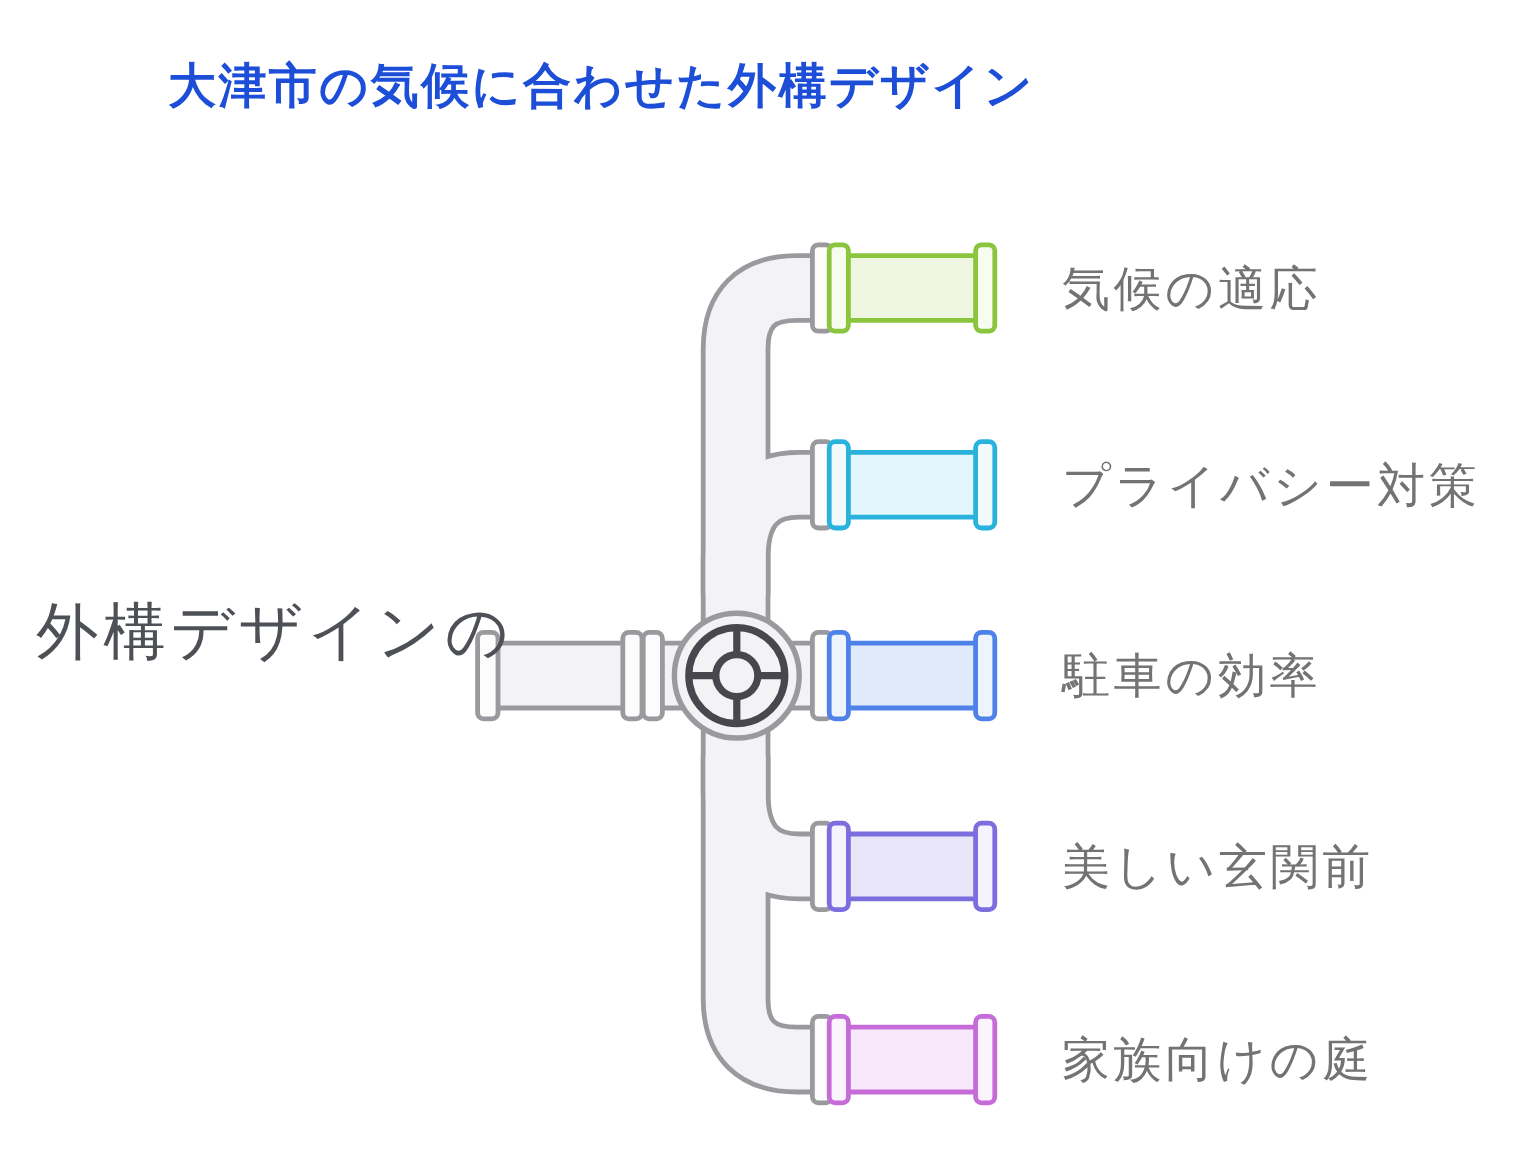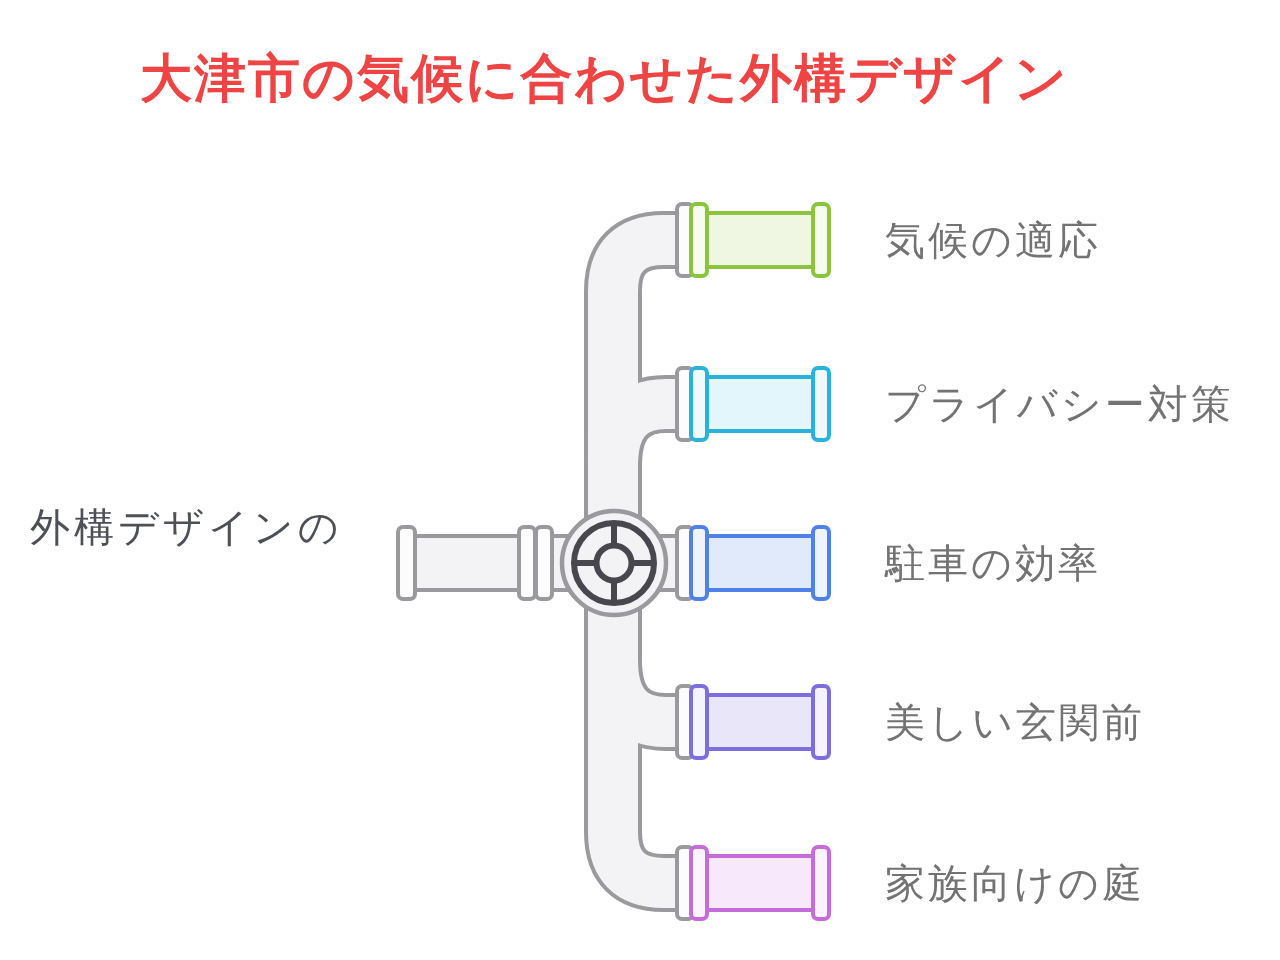--- a/index.html
+++ b/index.html
@@ -11,7 +11,7 @@
   #pipes{position:absolute;left:0;top:0;}
   .title{
     position:absolute;left:140px;top:44px;width:1000px;
-    font-size:52px;font-weight:bold;letter-spacing:2px;color:#ef4444;
+    font-size:40px;font-weight:bold;letter-spacing:2px;color:#1d4ed8;
     white-space:nowrap;
   }
   .source-label{

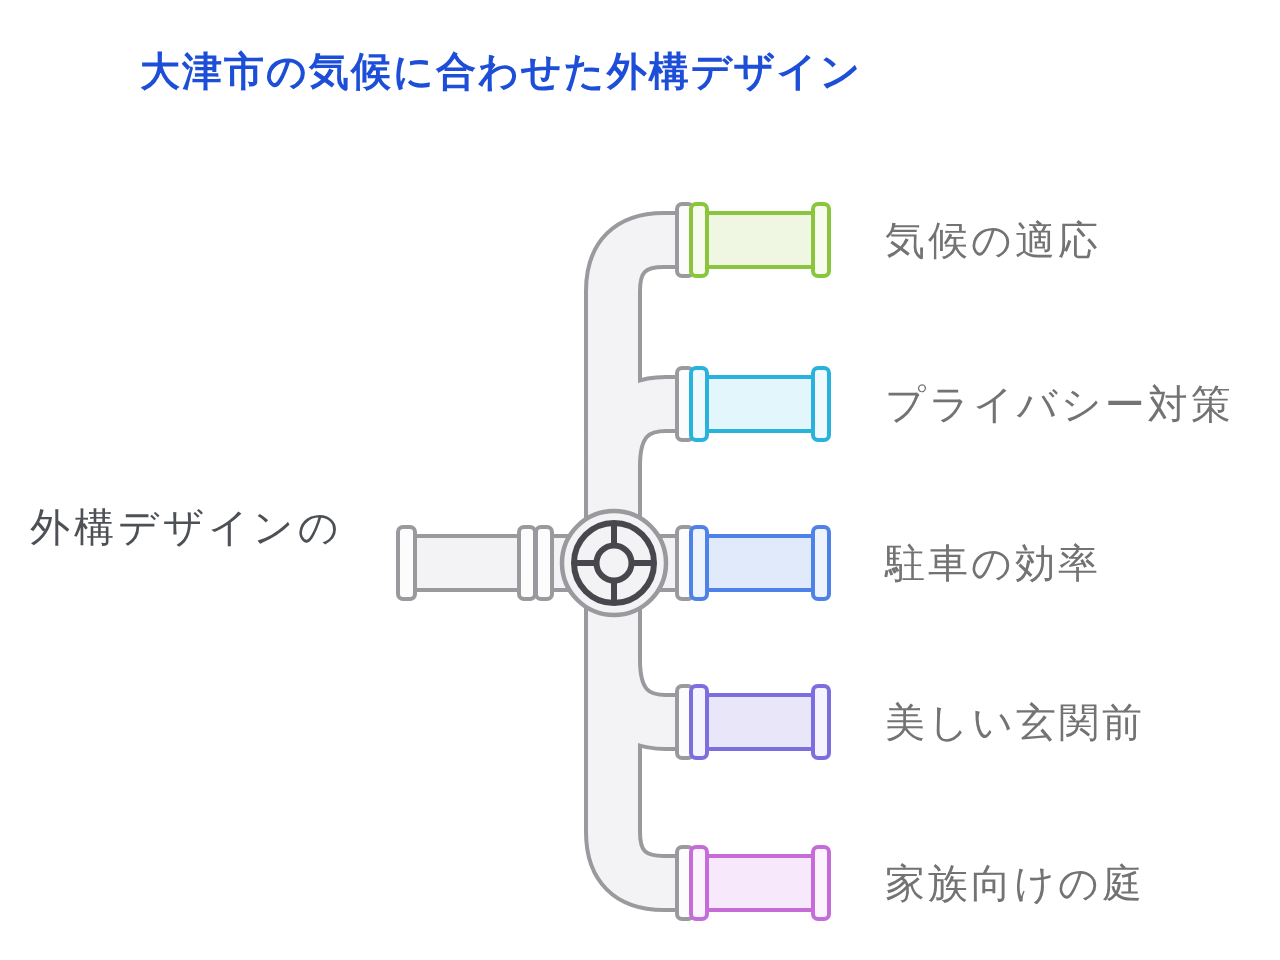--- a/index.html
+++ b/index.html
@@ -16,7 +16,7 @@
   }
   .source-label{
     position:absolute;left:30px;top:500px;
-    font-size:40px;line-height:54px;letter-spacing:4px;color:#4d5156;
+    font-size:52px;line-height:54px;letter-spacing:4px;color:#4d5156;
   }
   .branch-label{
     position:absolute;left:885px;height:60px;display:flex;align-items:center;

